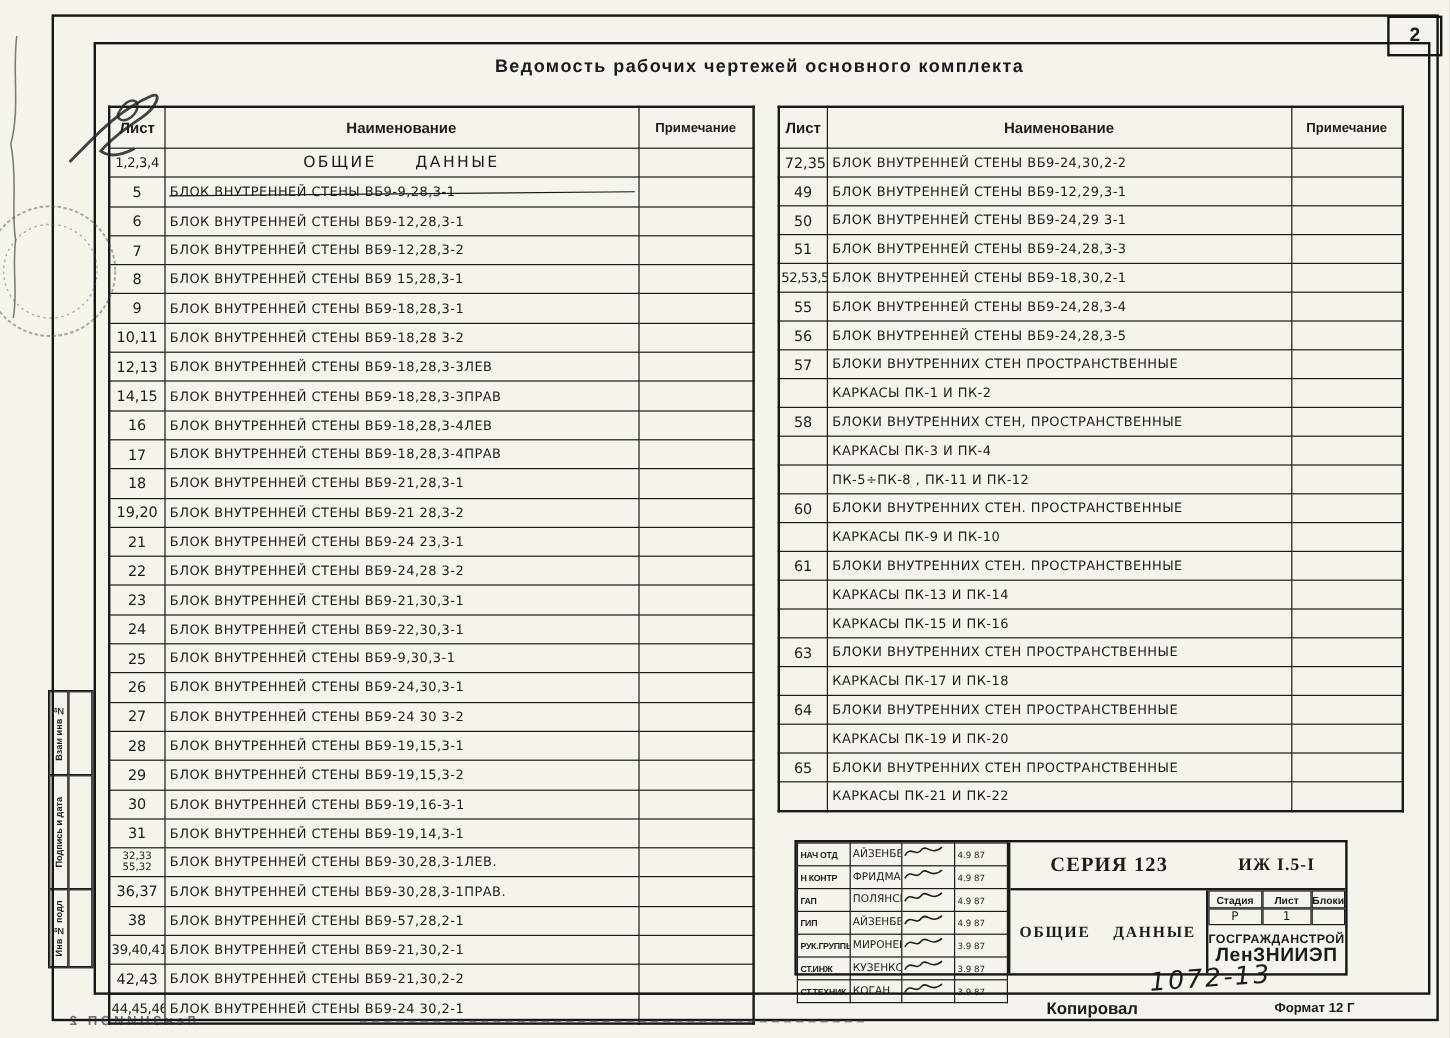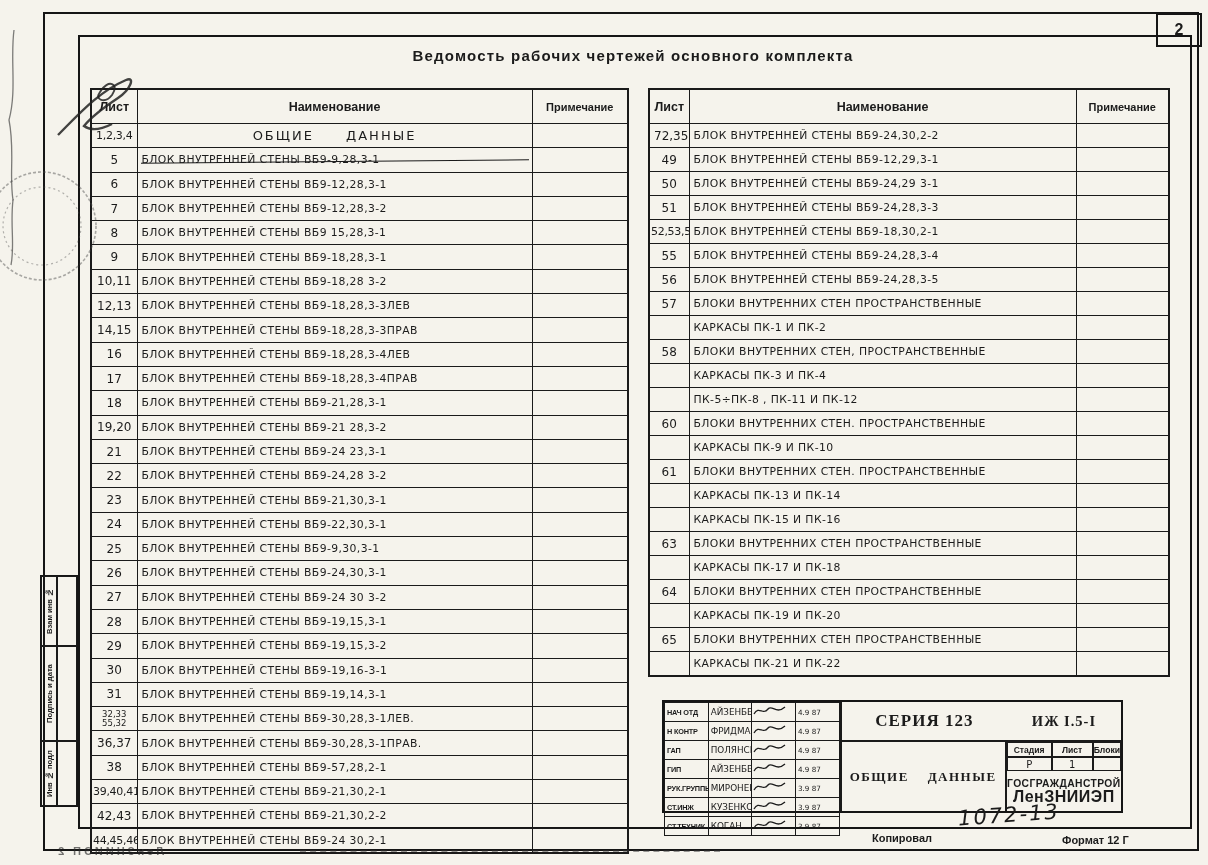--- a/index.html
+++ b/index.html
@@ -60,7 +60,7 @@
   #org-line1{font-size:10.3px;font-weight:bold;letter-spacing:.4px;}
   #org-line2{font-size:16px;font-weight:bold;letter-spacing:.5px;line-height:1;}
   
-  #copied-label{position:absolute;left:872px;top:832px;font-size:11px;font-weight:bold;text-align:center;}
+  #copied-label{position:absolute;left:872px;top:832px;font-size:14px;font-weight:bold;text-align:center;}
   #inv-number{position:absolute;left:958px;top:803px;font-family:"DejaVu Sans",sans-serif;
       font-style:italic;font-size:21px;transform:rotate(-4deg);letter-spacing:2px;}
   #format-label{position:absolute;left:1062px;top:834px;font-size:11px;font-weight:bold;}

